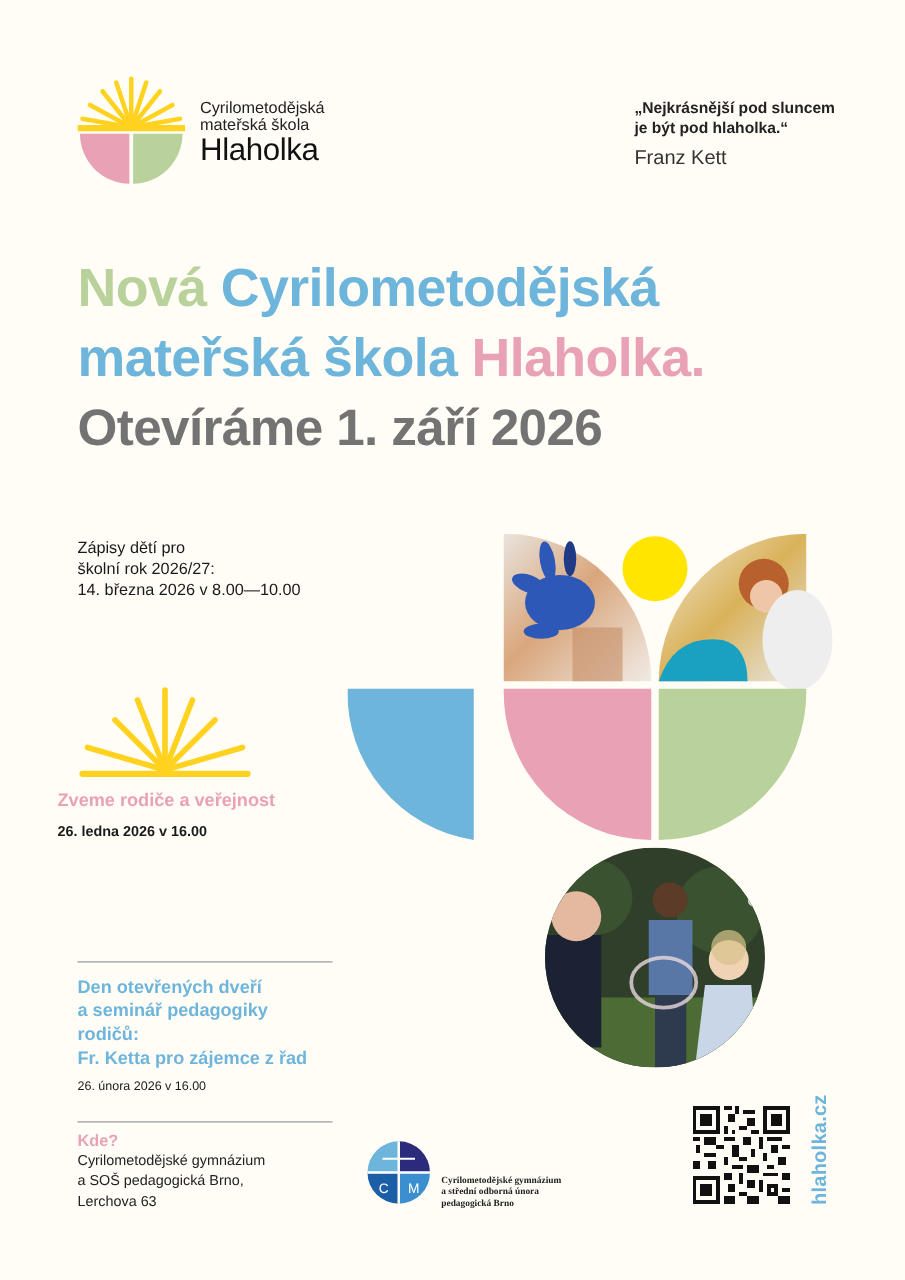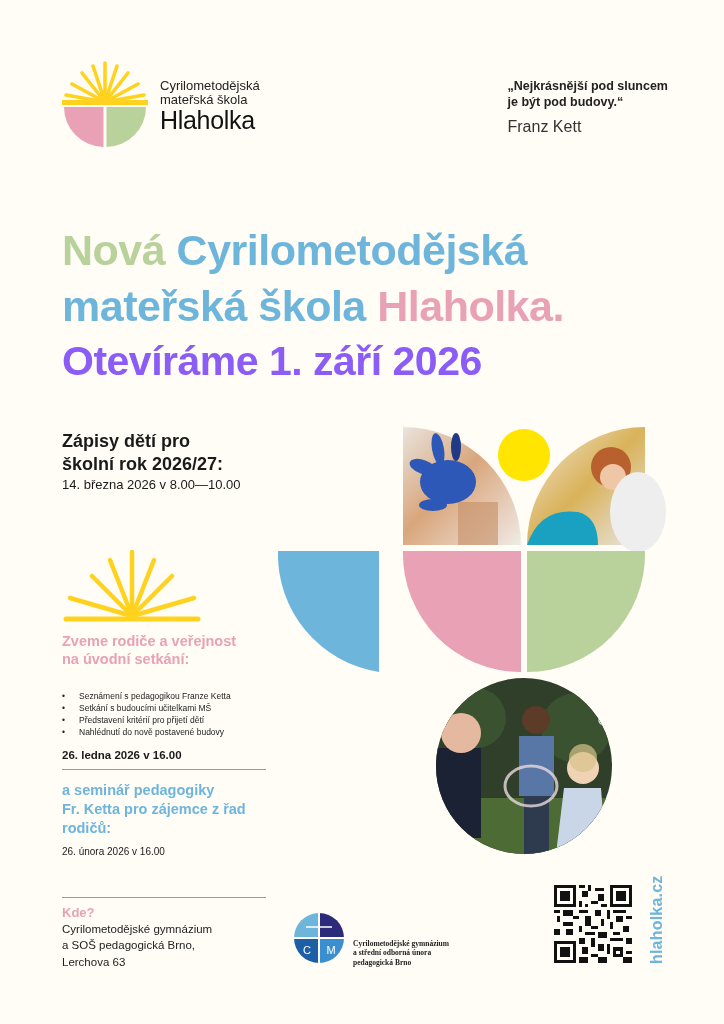--- a/index.html
+++ b/index.html
@@ -91,7 +91,7 @@
 
 <div class="abs" id="quote">
   <span class="q">„Nejkrásnější pod sluncem</span>
-  <span class="q">je být pod budovy.“</span>
+  <span class="q">je být pod hlaholka.“</span>
   <span class="a">Franz Kett</span>
 </div>
 

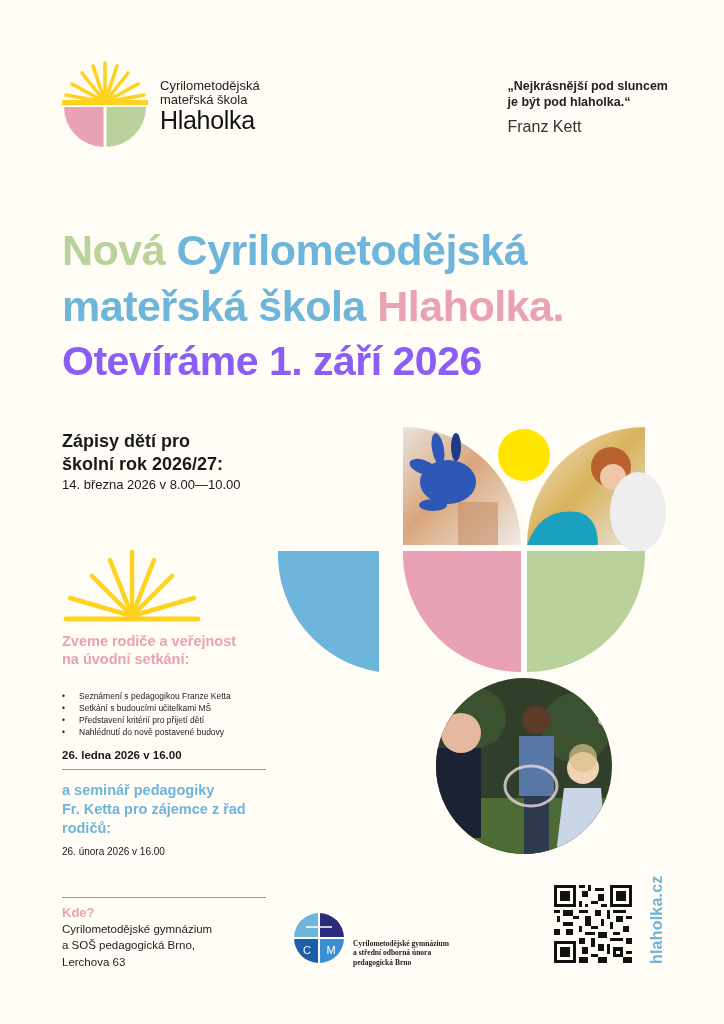--- a/index.html
+++ b/index.html
@@ -19,7 +19,7 @@
   #quote .a { font-size: 16px; color: #333; margin-top: 8px; display: block; }
 
   
-  #headline { left: 62px; top: 229px; line-height: 1.0; }
+  #headline { left: 62px; top: 210px; line-height: 1.0; }
   .hl { font-size: 43px; font-weight: bold; letter-spacing: -0.5px; display: block; height: 56px; }
   .green { color: #b9d29b; }
   .blue { color: #6eb5dc; }

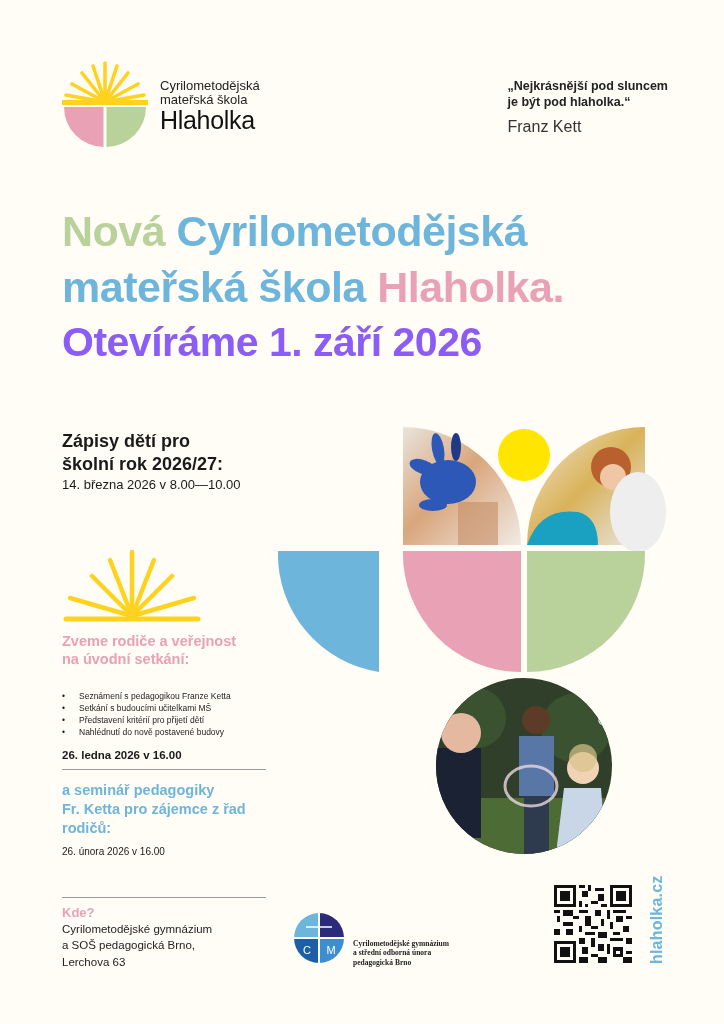--- a/index.html
+++ b/index.html
@@ -24,7 +24,7 @@
   .green { color: #b9d29b; }
   .blue { color: #6eb5dc; }
   .pink { color: #e9a1b5; }
-  .hl3 { font-size: 41px; font-weight: bold; color: #8b5cf6; letter-spacing: -0.5px; display: block; margin-top: 0px; }
+  .hl3 { font-size: 41px; font-weight: bold; color: #737373; letter-spacing: -0.5px; display: block; margin-top: 0px; }
 
   
   #enrol { left: 62px; top: 430px; }

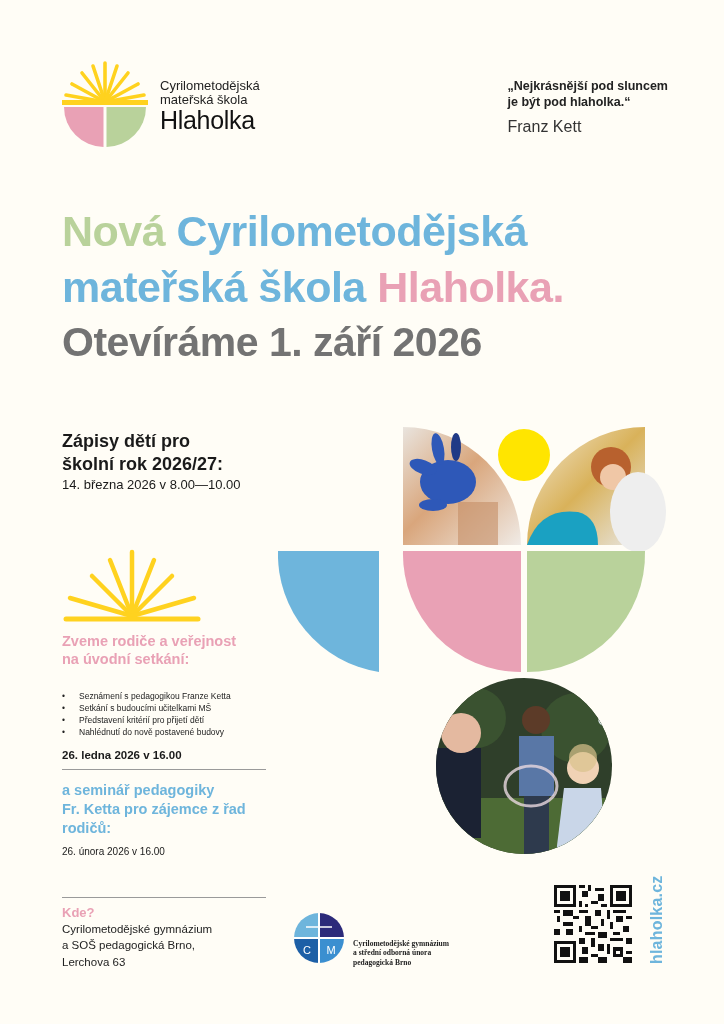--- a/index.html
+++ b/index.html
@@ -28,7 +28,7 @@
 
   
   #enrol { left: 62px; top: 430px; }
-  #enrol .t { font-size: 18px; font-weight: bold; line-height: 1.3; display: block; }
+  #enrol .t { font-size: 13px; font-weight: normal; line-height: 1.3; display: block; }
   #enrol .d { font-size: 13px; line-height: 1.3; display: block; }
   #enrol .d:first-of-type { margin-top: 6px; }
 

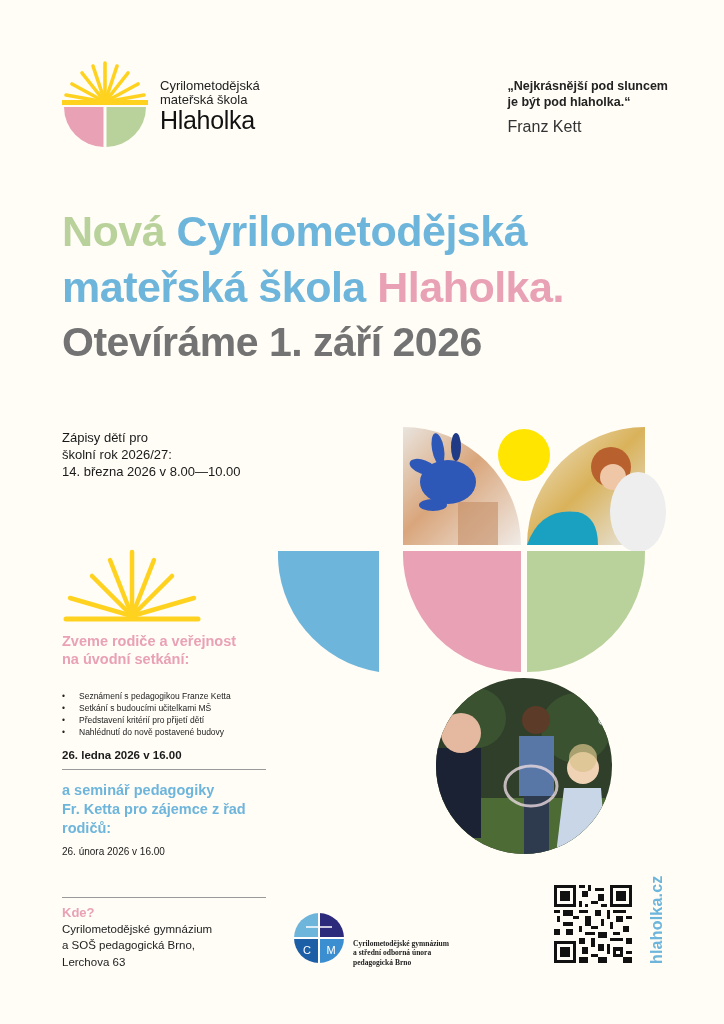--- a/index.html
+++ b/index.html
@@ -36,7 +36,7 @@
   #sun { left: 62px; top: 548px; width: 140px; height: 76px; }
 
   
-  #invite { left: 62px; top: 632px; width: 210px; }
+  #invite { left: 46px; top: 632px; width: 210px; }
   #invite .h { font-size: 14.5px; font-weight: bold; color: #e9a1b5; line-height: 1.25; display: block; }
   #invite ul { list-style: none; margin-top: 22px; }
   #invite li { font-size: 8.5px; line-height: 1.42; position: relative; padding-left: 17px; color: #222; }

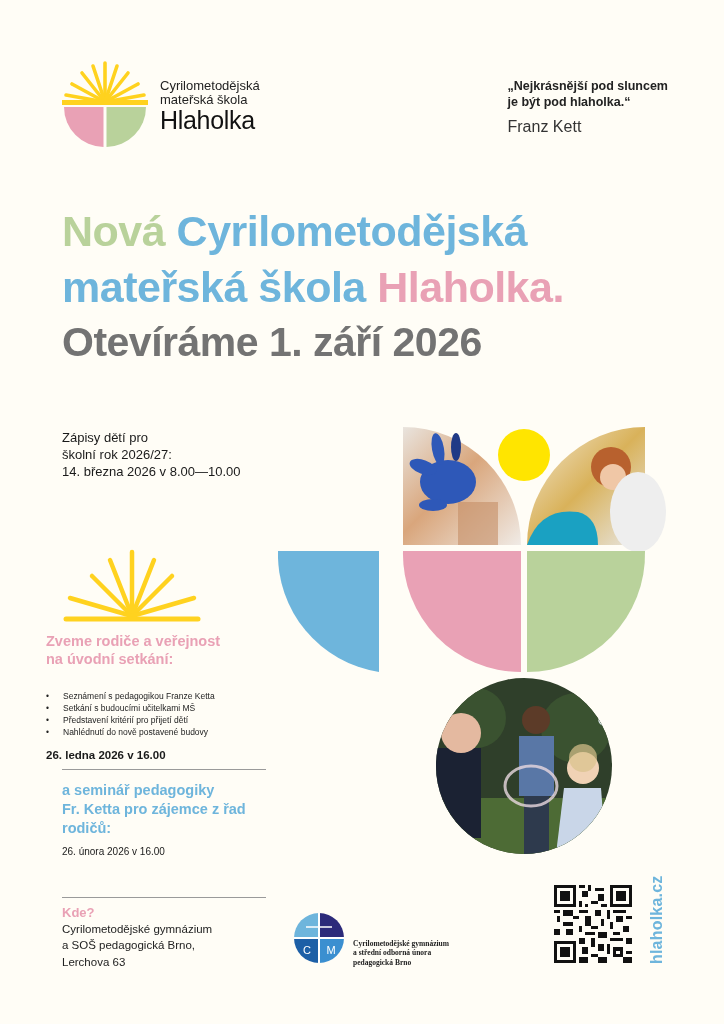--- a/index.html
+++ b/index.html
@@ -122,7 +122,6 @@
 
 <div class="abs" id="invite">
   <span class="h">Zveme rodiče a veřejnost</span>
-  <span class="h">na úvodní setkání:</span>
   <ul>
     <li>Seznámení s pedagogikou Franze Ketta</li>
     <li>Setkání s budoucími učitelkami MŠ</li>

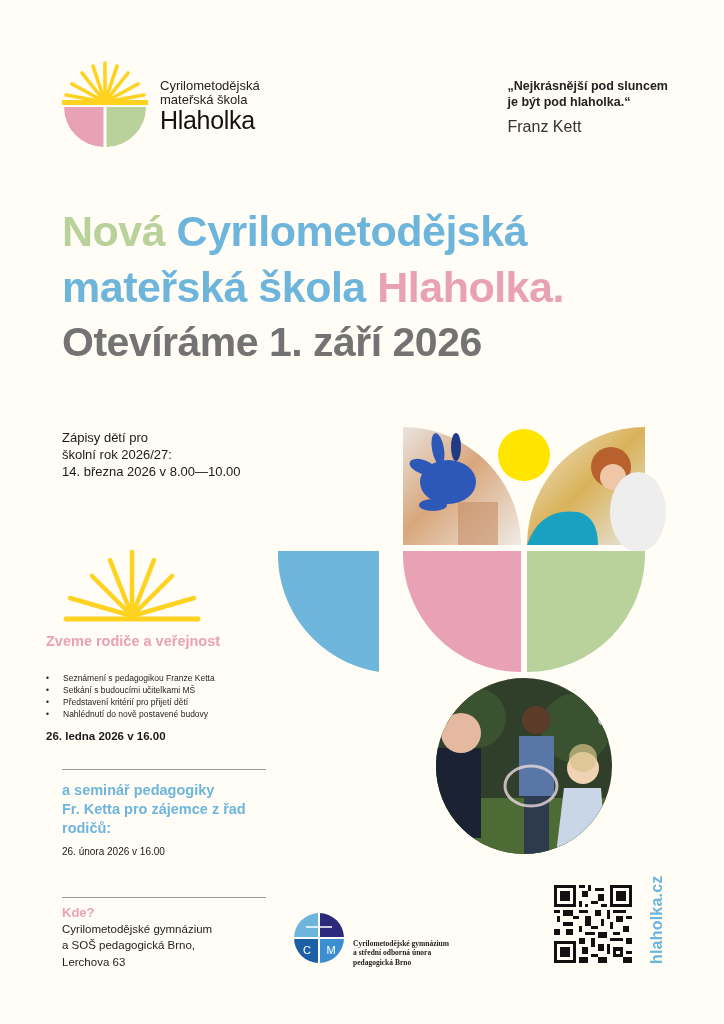--- a/index.html
+++ b/index.html
@@ -122,12 +122,6 @@
 
 <div class="abs" id="invite">
   <span class="h">Zveme rodiče a veřejnost</span>
-  <ul>
-    <li>Seznámení s pedagogikou Franze Ketta</li>
-    <li>Setkání s budoucími učitelkami MŠ</li>
-    <li>Představení kritérií pro přijetí dětí</li>
-    <li>Nahlédnutí do nově postavené budovy</li>
-  </ul>
   <span class="date">26. ledna 2026 v 16.00</span>
 </div>
 

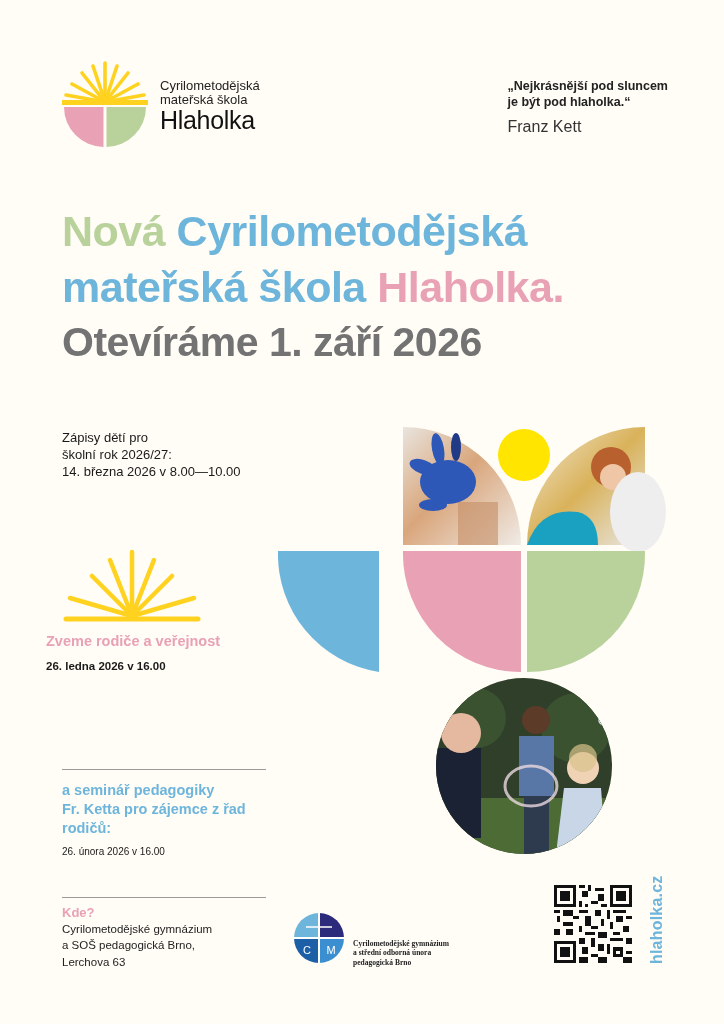--- a/index.html
+++ b/index.html
@@ -128,6 +128,7 @@
 <div class="rule" style="top:769px;"></div>
 
 <div class="abs" id="open">
+  <span class="h">Den otevřených dveří</span>
   <span class="h">a seminář pedagogiky</span>
   <span class="h">Fr. Ketta pro zájemce z řad</span>
   <span class="h">rodičů:</span>

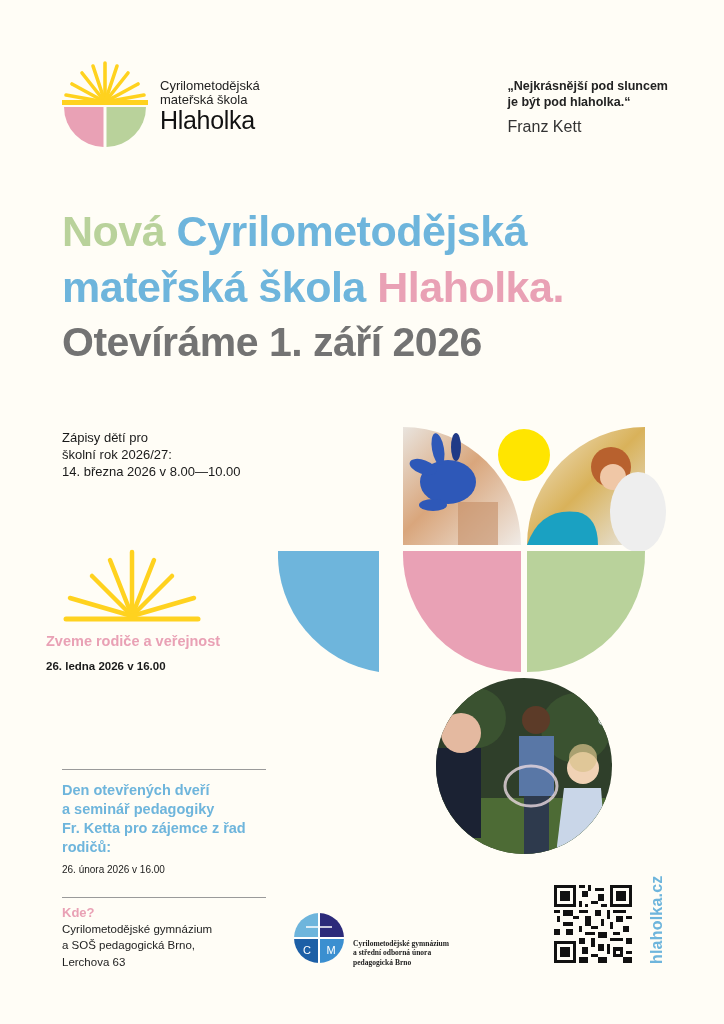--- a/index.html
+++ b/index.html
@@ -130,8 +130,8 @@
 <div class="abs" id="open">
   <span class="h">Den otevřených dveří</span>
   <span class="h">a seminář pedagogiky</span>
+  <span class="h">rodičů:</span>
   <span class="h">Fr. Ketta pro zájemce z řad</span>
-  <span class="h">rodičů:</span>
   <span class="date">26. února 2026 v 16.00</span>
 </div>
 

